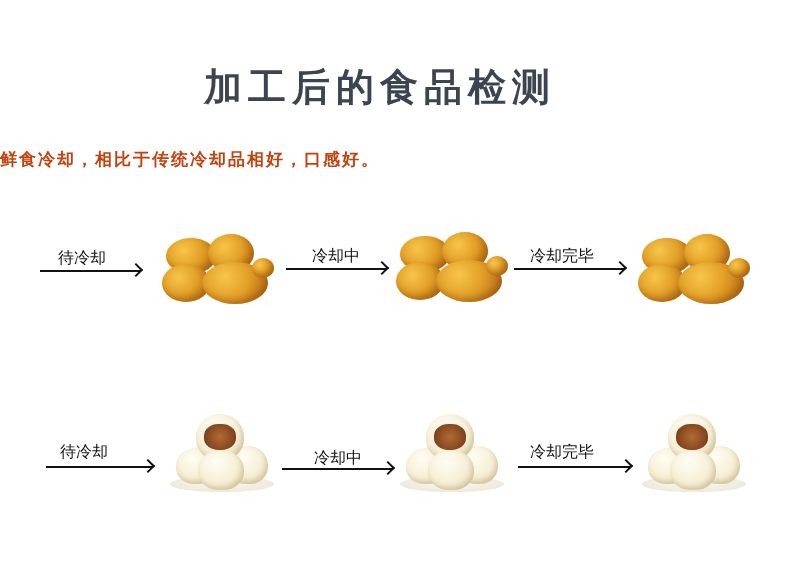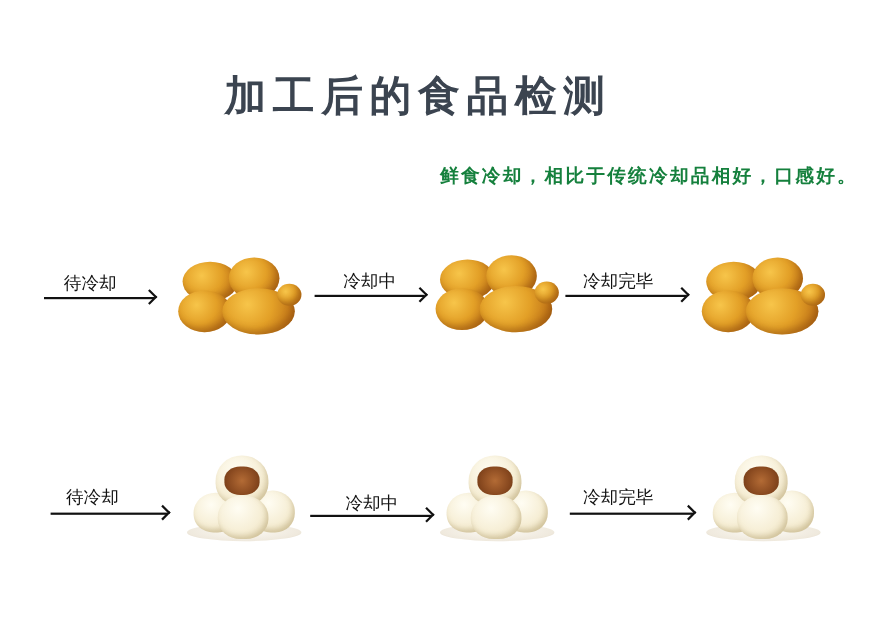--- a/index.html
+++ b/index.html
@@ -13,8 +13,8 @@
     font-family: "DejaVu Serif", "Liberation Serif", serif;
   }
   .subtitle {
-    position: absolute; left: 0; top: 148px; width: 780px; text-align: right;
-    font-size: 17px; font-weight: bold; color: #15803d; letter-spacing: 2px;
+    position: absolute; left: 0; top: 148px; width: 780px; text-align: left;
+    font-size: 17px; font-weight: bold; color: #c2410c; letter-spacing: 2px;
     font-family: "DejaVu Serif", "Liberation Serif", serif;
   }
   .step-label {

